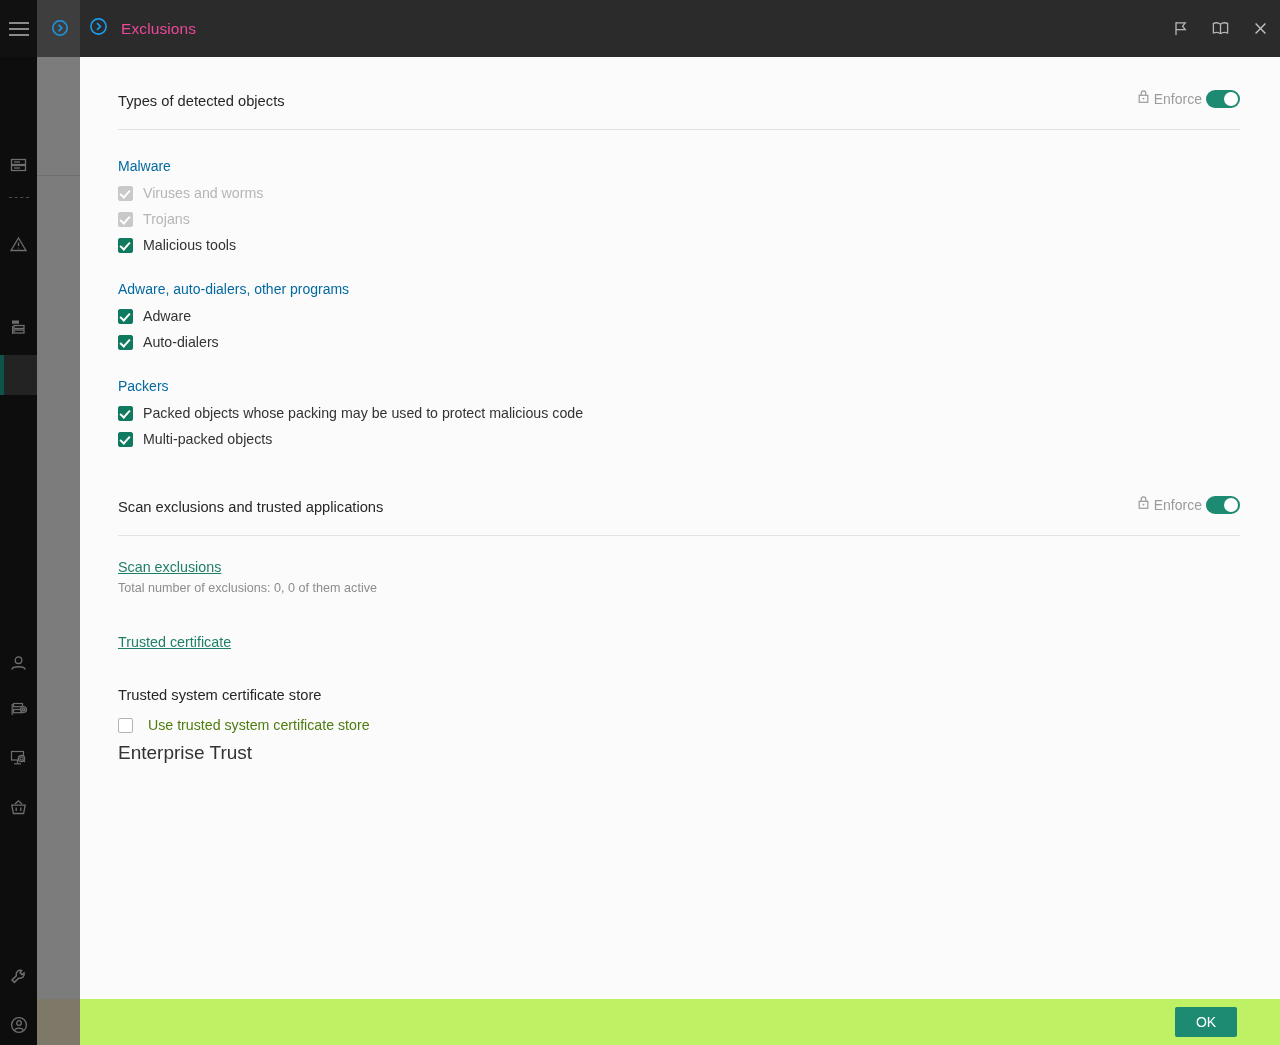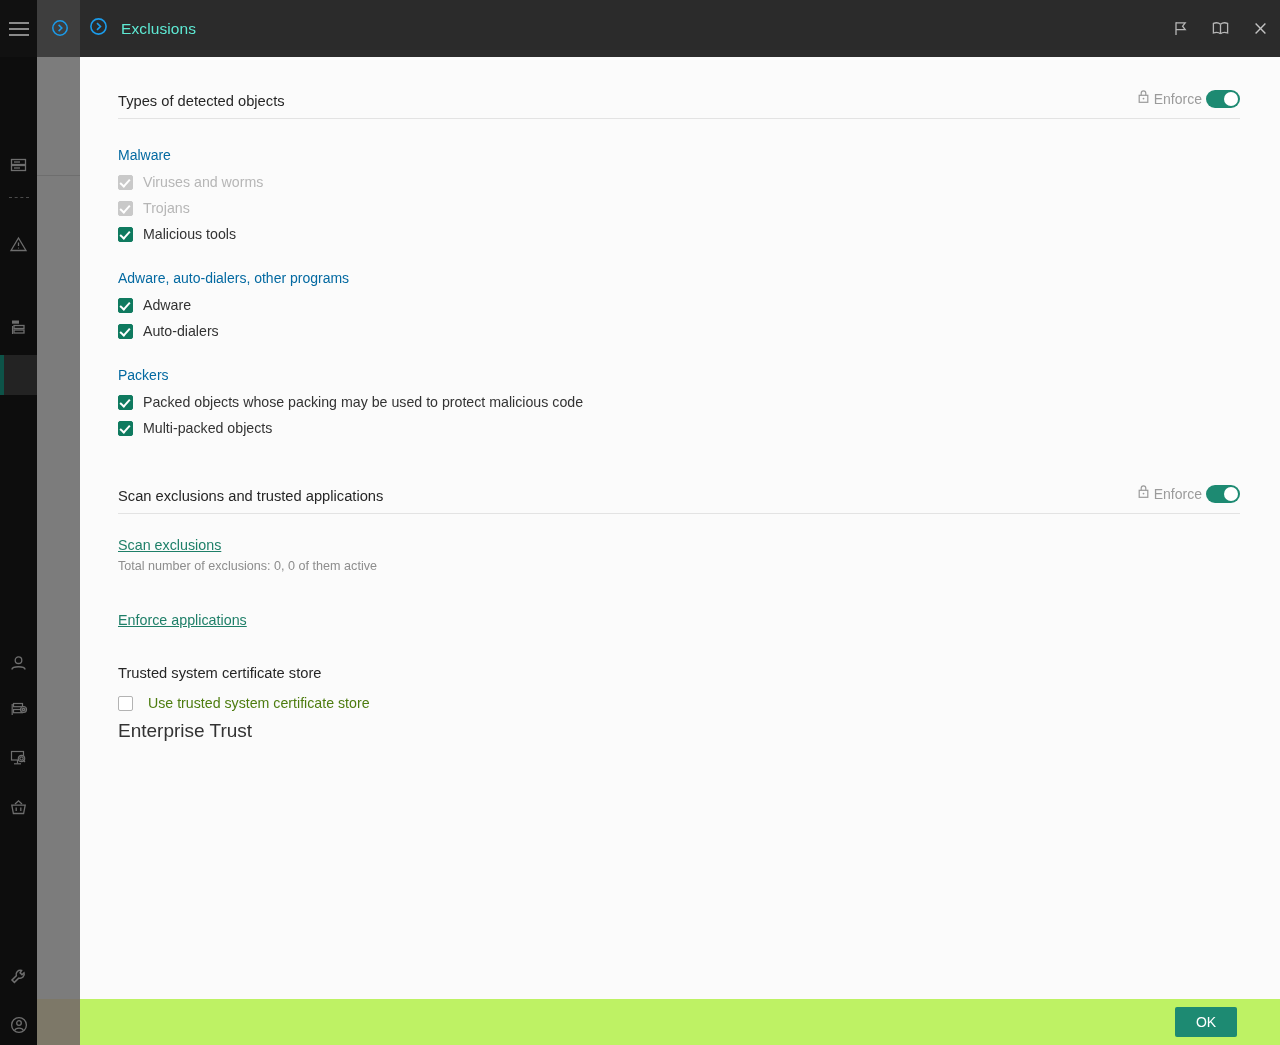--- a/index.html
+++ b/index.html
@@ -74,7 +74,7 @@
   }
   .dlg-header .circ-ico { margin-left: 9px; }
   .dlg-title {
-    margin-left: 13px; font-size: 15.5px; color: #5eead4;
+    margin-left: 13px; font-size: 15.5px; color: #ec4899;
     letter-spacing: .1px;
   }
   .dlg-header-spacer { flex: 1 1 auto; }

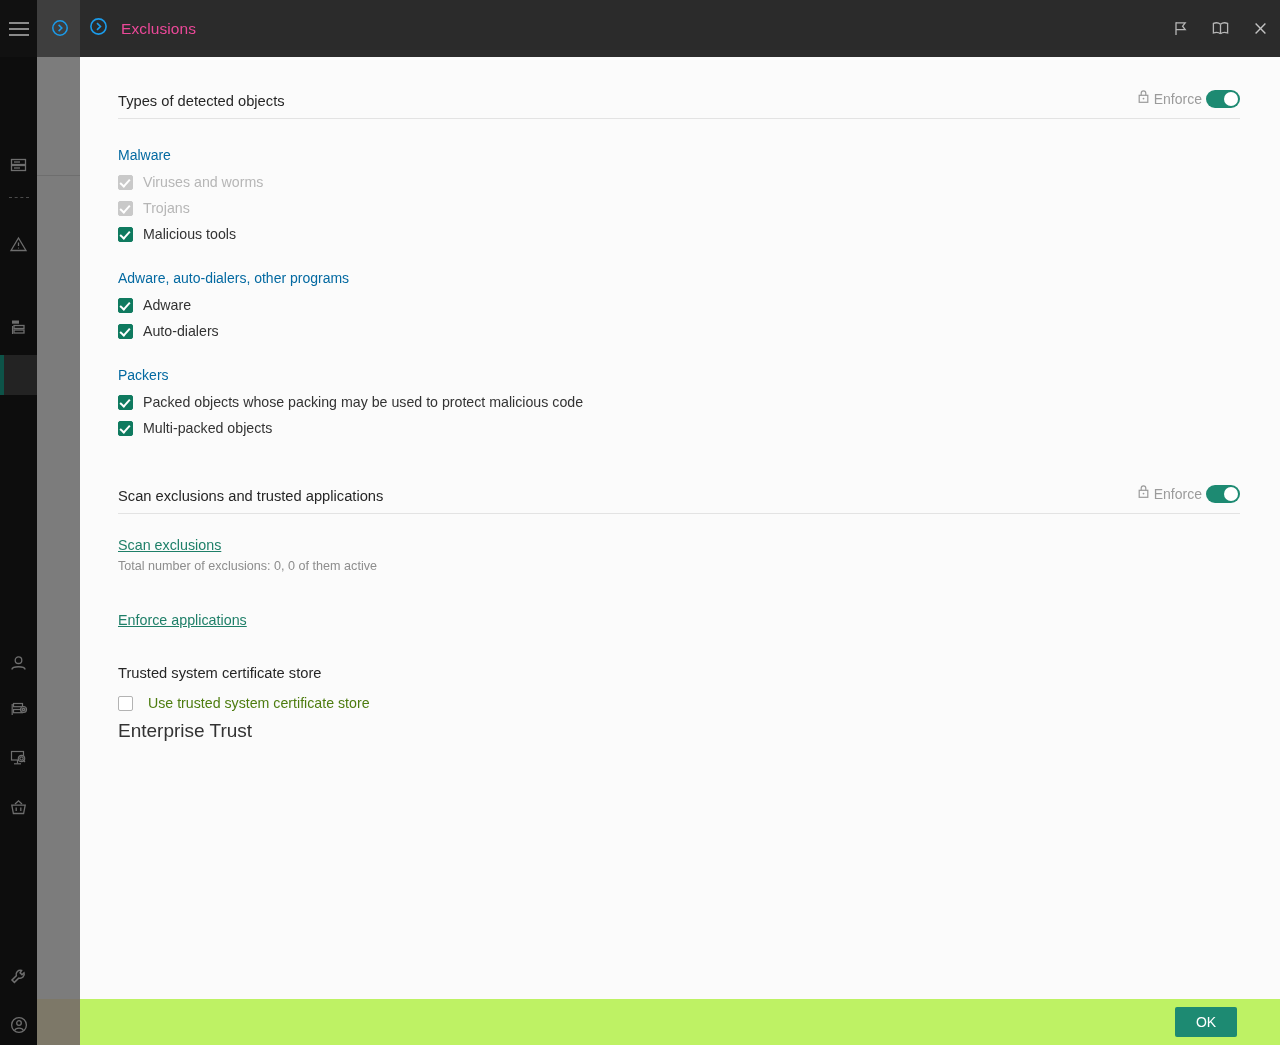--- a/index.html
+++ b/index.html
@@ -93,7 +93,7 @@
   .sec-head {
     display: flex; align-items: flex-end; justify-content: space-between;
     border-bottom: 1px solid #e3e3e3;
-    padding-bottom: 9px;
+    padding-bottom: 20px;
   }
   .sec-head-title { font-size: 14.7px; color: #262626; }
   .enforce { display: flex; align-items: center; gap: 4px; padding-bottom: 1px; }

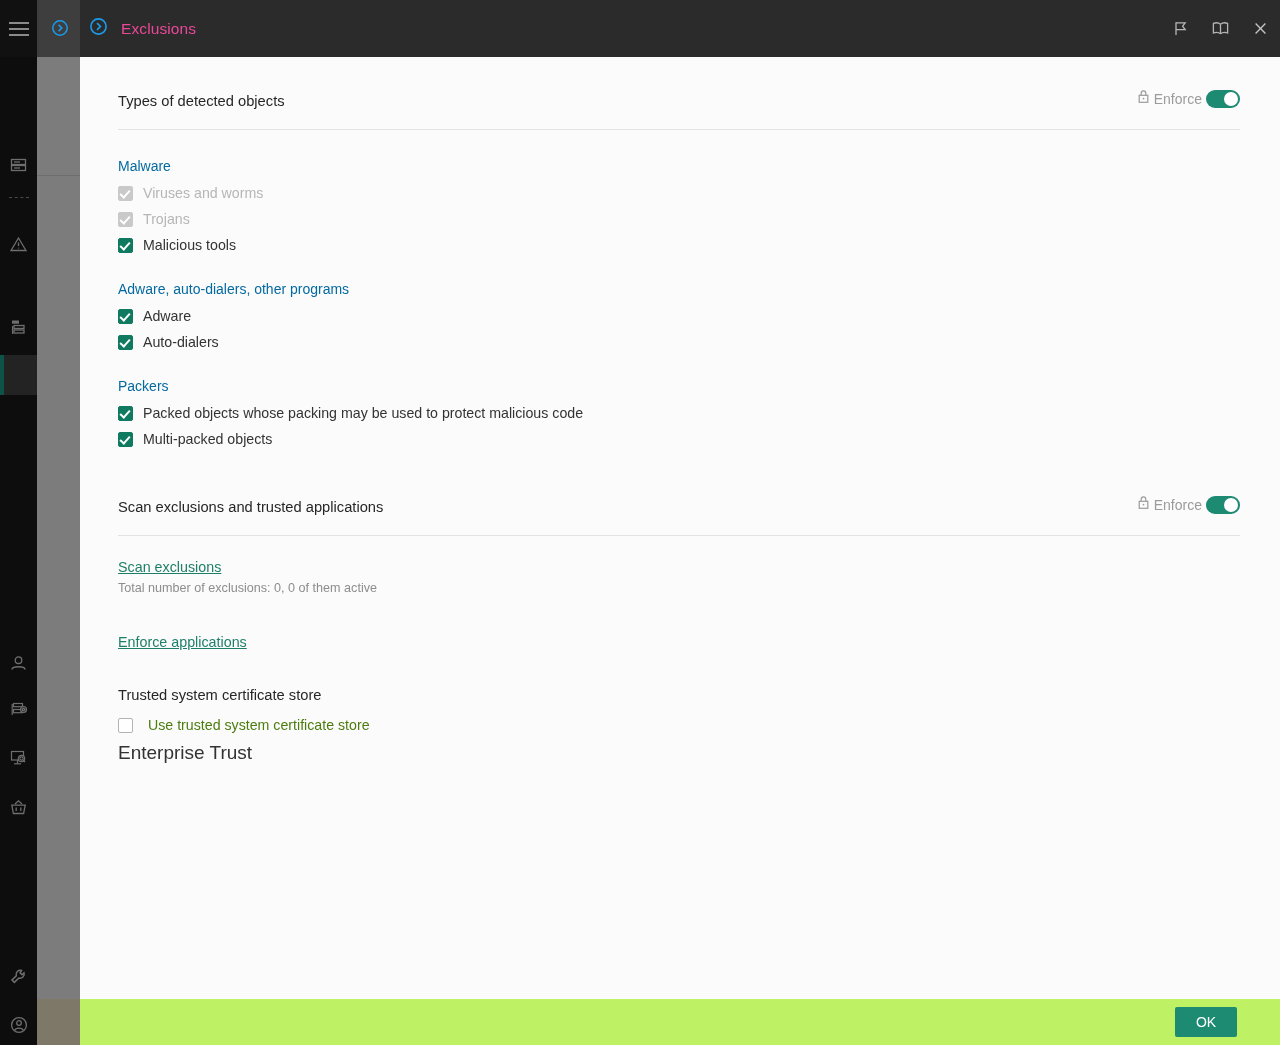--- a/index.html
+++ b/index.html
@@ -415,7 +415,7 @@
         </div>
 
         <div class="link-block" style="margin-top:38px">
-          <a class="link" href="#">Enforce applications</a>
+          <a class="link" href="#">Trusted certificate</a>
         </div>
 
         <div class="cert-title">Trusted system certificate store</div>

